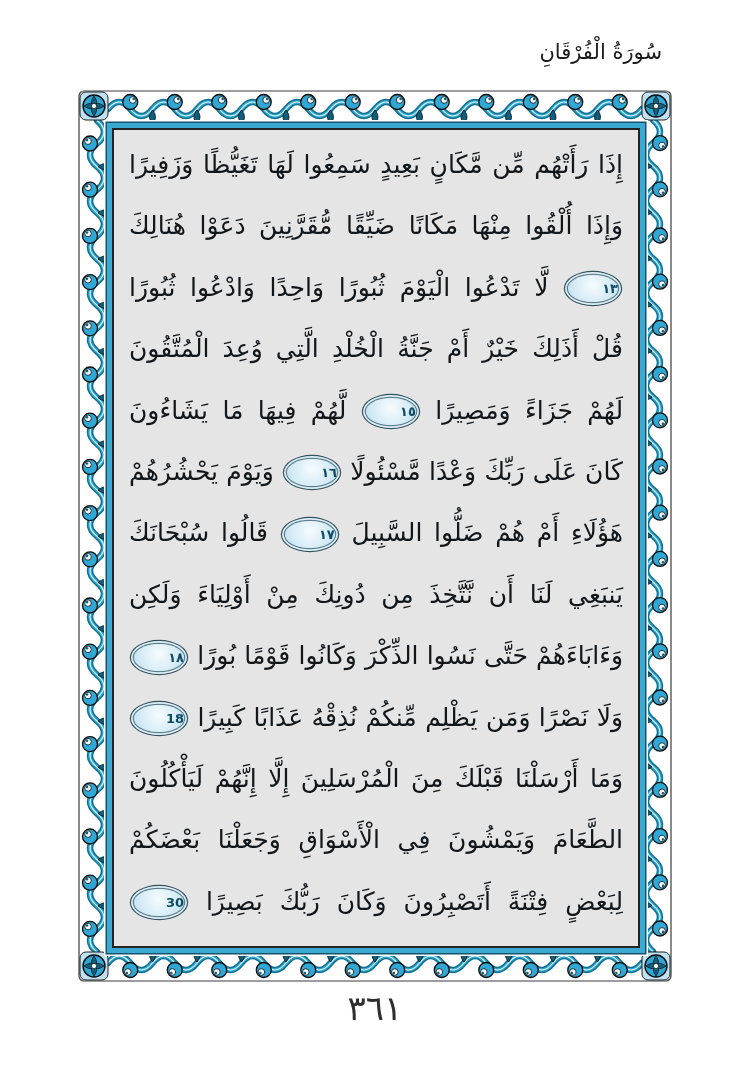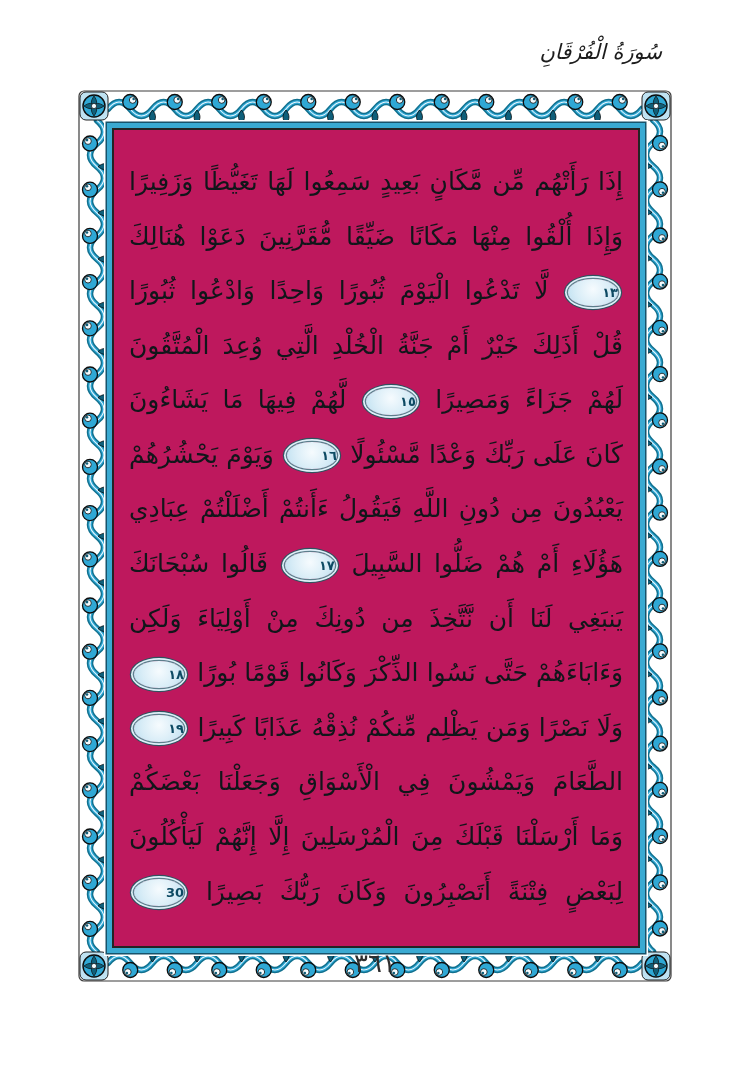--- a/index.html
+++ b/index.html
@@ -18,7 +18,7 @@
     direction:rtl;
     font-size:21px;color:#1c1c1c;
   }
-  .header .h-item{white-space:nowrap;font-style:italic;}
+  .header .h-item{white-space:nowrap;}
   
   .frame{
     position:absolute;left:78px;top:90px;width:594px;height:892px;

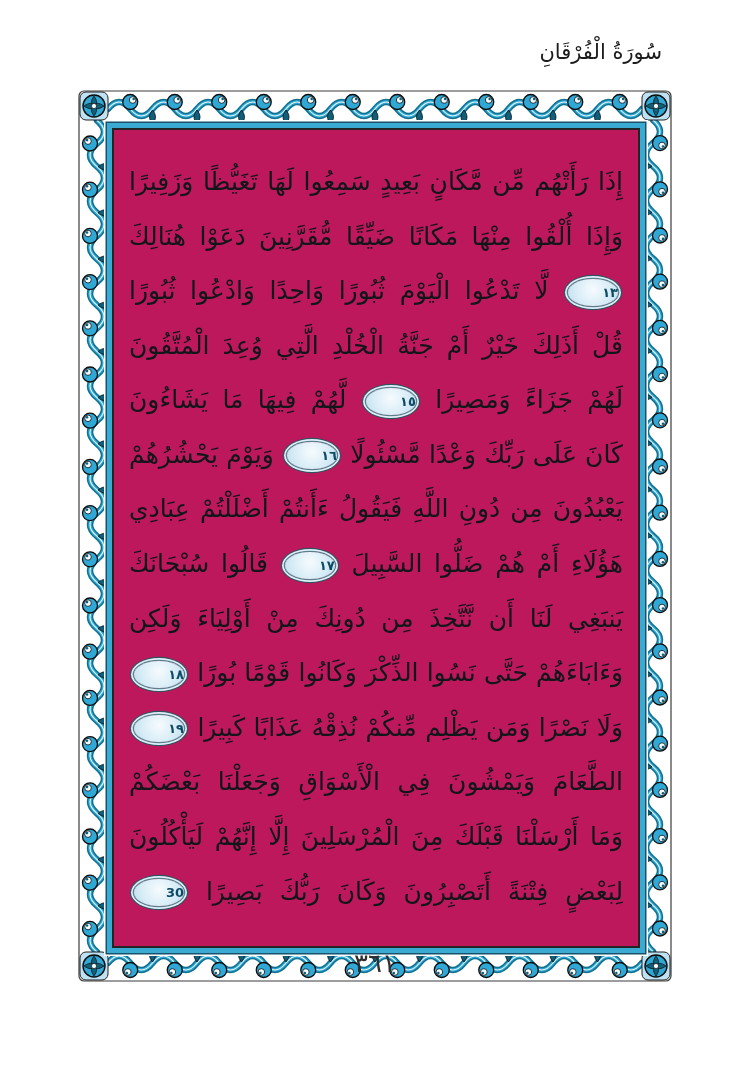--- a/index.html
+++ b/index.html
@@ -27,10 +27,10 @@
   
   .panel{
     position:absolute;left:34px;right:32px;top:38px;bottom:34px;
-    background:#be185d;
+    background:#e5e5e5;
     border:2.5px solid #242424;
     box-shadow:0 0 0 5px #3AAAD2, 0 0 0 6.5px #17536B, 0 0 0 8px #ffffff;
-    padding:26px 12px;
+    padding:9px 12px;
     display:flex;flex-direction:column;justify-content:space-between;
     box-sizing:border-box;
   }

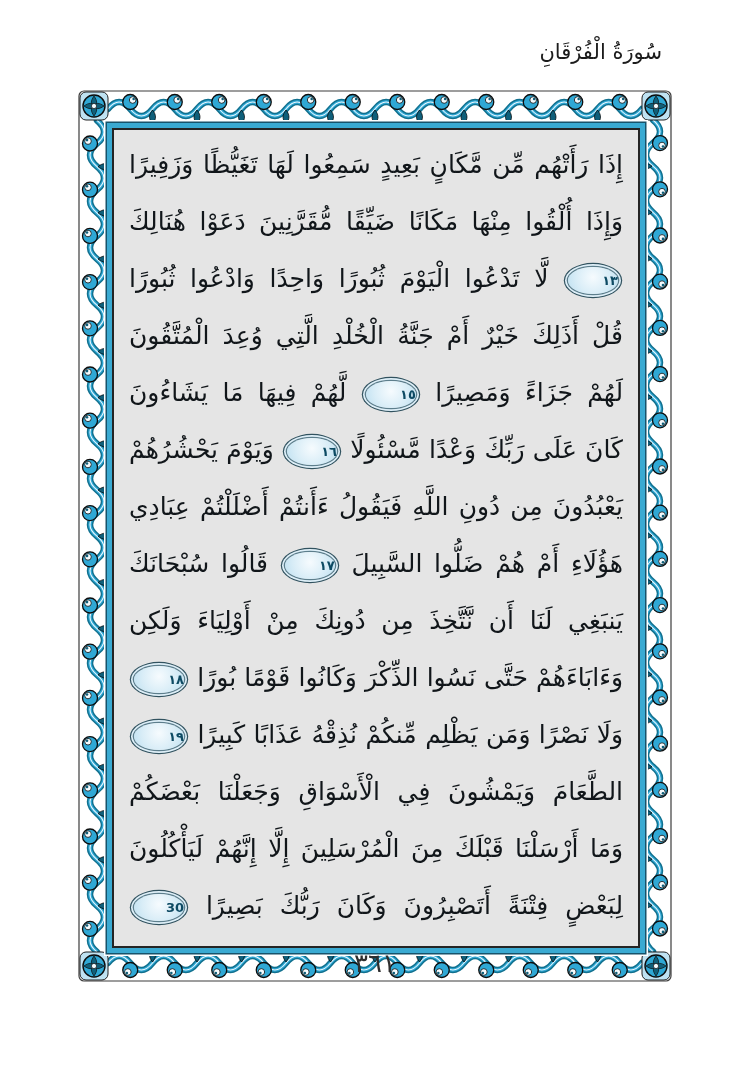--- a/index.html
+++ b/index.html
@@ -377,7 +377,6 @@
         <div class="line" dir="rtl"><span class="ayah-text">قُلْ أَذَلِكَ خَيْرٌ أَمْ جَنَّةُ الْخُلْدِ الَّتِي وُعِدَ الْمُتَّقُونَ كَانَتْ</span> </div>
         <div class="line" dir="rtl"><span class="ayah-text">لَهُمْ جَزَاءً وَمَصِيرًا</span> <span class="ayah-medallion">١٥</span> <span class="ayah-text">لَّهُمْ فِيهَا مَا يَشَاءُونَ خَالِدِينَ</span> </div>
         <div class="line" dir="rtl"><span class="ayah-text">كَانَ عَلَى رَبِّكَ وَعْدًا مَّسْئُولًا</span> <span class="ayah-medallion">١٦</span> <span class="ayah-text">وَيَوْمَ يَحْشُرُهُمْ وَمَا</span> </div>
-        <div class="line" dir="rtl"><span class="ayah-text">يَعْبُدُونَ مِن دُونِ اللَّهِ فَيَقُولُ ءَأَنتُمْ أَضْلَلْتُمْ عِبَادِي</span> </div>
         <div class="line" dir="rtl"><span class="ayah-text">هَؤُلَاءِ أَمْ هُمْ ضَلُّوا السَّبِيلَ</span> <span class="ayah-medallion">١٧</span> <span class="ayah-text">قَالُوا سُبْحَانَكَ مَا كَانَ</span> </div>
         <div class="line" dir="rtl"><span class="ayah-text">يَنبَغِي لَنَا أَن نَّتَّخِذَ مِن دُونِكَ مِنْ أَوْلِيَاءَ وَلَكِن مَّتَّعْتَهُمْ</span> </div>
         <div class="line" dir="rtl"><span class="ayah-text">وَءَابَاءَهُمْ حَتَّى نَسُوا الذِّكْرَ وَكَانُوا قَوْمًا بُورًا</span> <span class="ayah-medallion">١٨</span> </div>

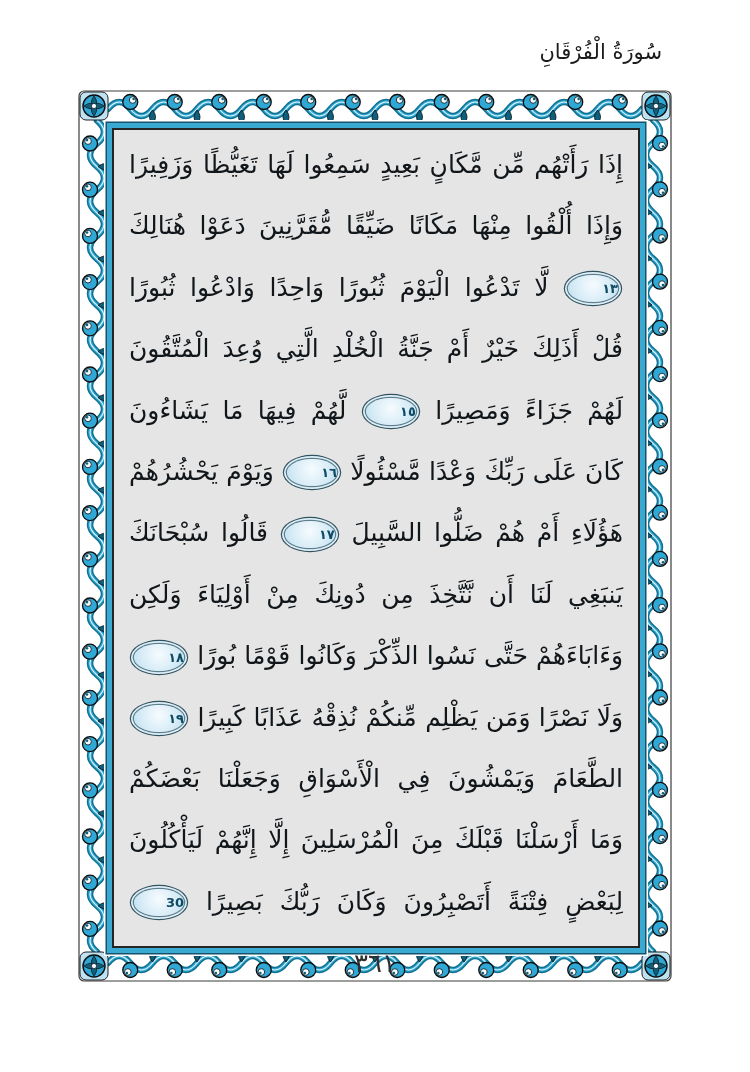--- a/index.html
+++ b/index.html
@@ -380,7 +380,7 @@
         <div class="line" dir="rtl"><span class="ayah-text">هَؤُلَاءِ أَمْ هُمْ ضَلُّوا السَّبِيلَ</span> <span class="ayah-medallion">١٧</span> <span class="ayah-text">قَالُوا سُبْحَانَكَ مَا كَانَ</span> </div>
         <div class="line" dir="rtl"><span class="ayah-text">يَنبَغِي لَنَا أَن نَّتَّخِذَ مِن دُونِكَ مِنْ أَوْلِيَاءَ وَلَكِن مَّتَّعْتَهُمْ</span> </div>
         <div class="line" dir="rtl"><span class="ayah-text">وَءَابَاءَهُمْ حَتَّى نَسُوا الذِّكْرَ وَكَانُوا قَوْمًا بُورًا</span> <span class="ayah-medallion">١٨</span> </div>
-        <div class="line" dir="rtl"><span class="ayah-text">وَلَا نَصْرًا وَمَن يَظْلِم مِّنكُمْ نُذِقْهُ عَذَابًا كَبِيرًا</span> <span class="ayah-medallion">١٩</span> </div>
+        <div class="line" dir="rtl"><span class="ayah-text">وَلَا نَصْرًا وَمَن يَظْلِم مِّنكُمْ نُذِقْهُ عَذَابًا كَبِيرًا</span> <span class="ayah-medallion">18</span> </div>
         <div class="line" dir="rtl"><span class="ayah-text">الطَّعَامَ وَيَمْشُونَ فِي الْأَسْوَاقِ وَجَعَلْنَا بَعْضَكُمْ</span> </div>
         <div class="line" dir="rtl"><span class="ayah-text">وَمَا أَرْسَلْنَا قَبْلَكَ مِنَ الْمُرْسَلِينَ إِلَّا إِنَّهُمْ لَيَأْكُلُونَ</span> </div>
         <div class="line" dir="rtl"><span class="ayah-text">لِبَعْضٍ فِتْنَةً أَتَصْبِرُونَ وَكَانَ رَبُّكَ بَصِيرًا</span> <span class="ayah-medallion">30</span> </div>

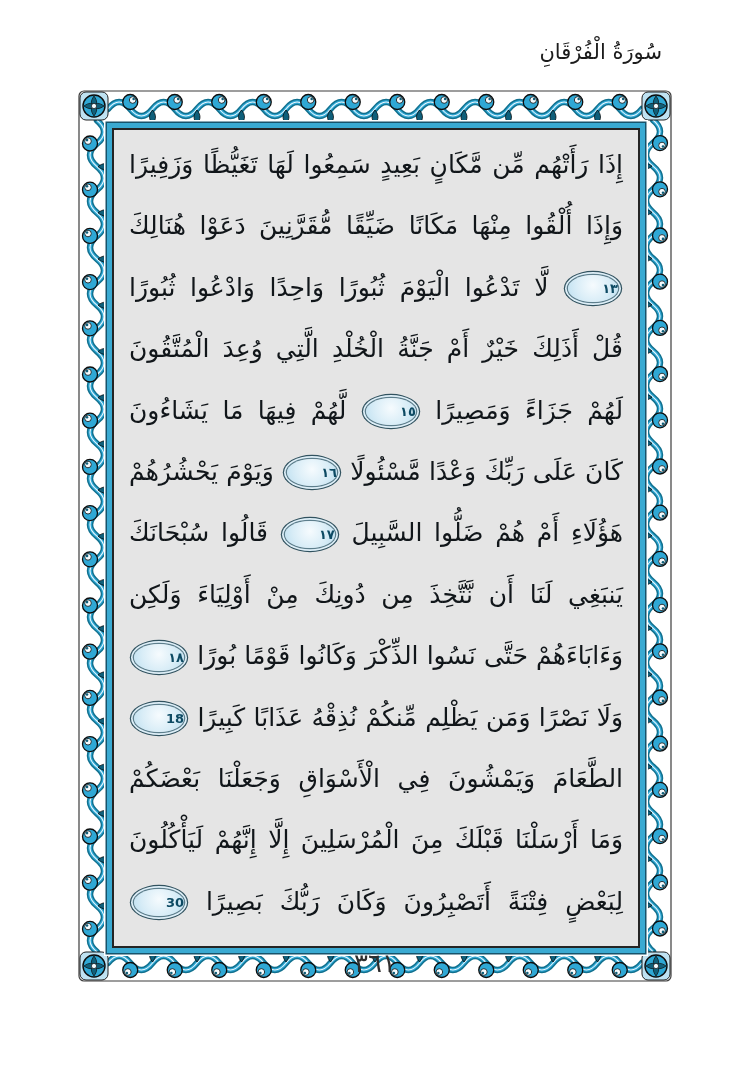--- a/index.html
+++ b/index.html
@@ -381,8 +381,8 @@
         <div class="line" dir="rtl"><span class="ayah-text">يَنبَغِي لَنَا أَن نَّتَّخِذَ مِن دُونِكَ مِنْ أَوْلِيَاءَ وَلَكِن مَّتَّعْتَهُمْ</span> </div>
         <div class="line" dir="rtl"><span class="ayah-text">وَءَابَاءَهُمْ حَتَّى نَسُوا الذِّكْرَ وَكَانُوا قَوْمًا بُورًا</span> <span class="ayah-medallion">١٨</span> </div>
         <div class="line" dir="rtl"><span class="ayah-text">وَلَا نَصْرًا وَمَن يَظْلِم مِّنكُمْ نُذِقْهُ عَذَابًا كَبِيرًا</span> <span class="ayah-medallion">18</span> </div>
+        <div class="line" dir="rtl"><span class="ayah-text">وَمَا أَرْسَلْنَا قَبْلَكَ مِنَ الْمُرْسَلِينَ إِلَّا إِنَّهُمْ لَيَأْكُلُونَ</span> </div>
         <div class="line" dir="rtl"><span class="ayah-text">الطَّعَامَ وَيَمْشُونَ فِي الْأَسْوَاقِ وَجَعَلْنَا بَعْضَكُمْ</span> </div>
-        <div class="line" dir="rtl"><span class="ayah-text">وَمَا أَرْسَلْنَا قَبْلَكَ مِنَ الْمُرْسَلِينَ إِلَّا إِنَّهُمْ لَيَأْكُلُونَ</span> </div>
         <div class="line" dir="rtl"><span class="ayah-text">لِبَعْضٍ فِتْنَةً أَتَصْبِرُونَ وَكَانَ رَبُّكَ بَصِيرًا</span> <span class="ayah-medallion">30</span> </div>
       </div>
   </div>

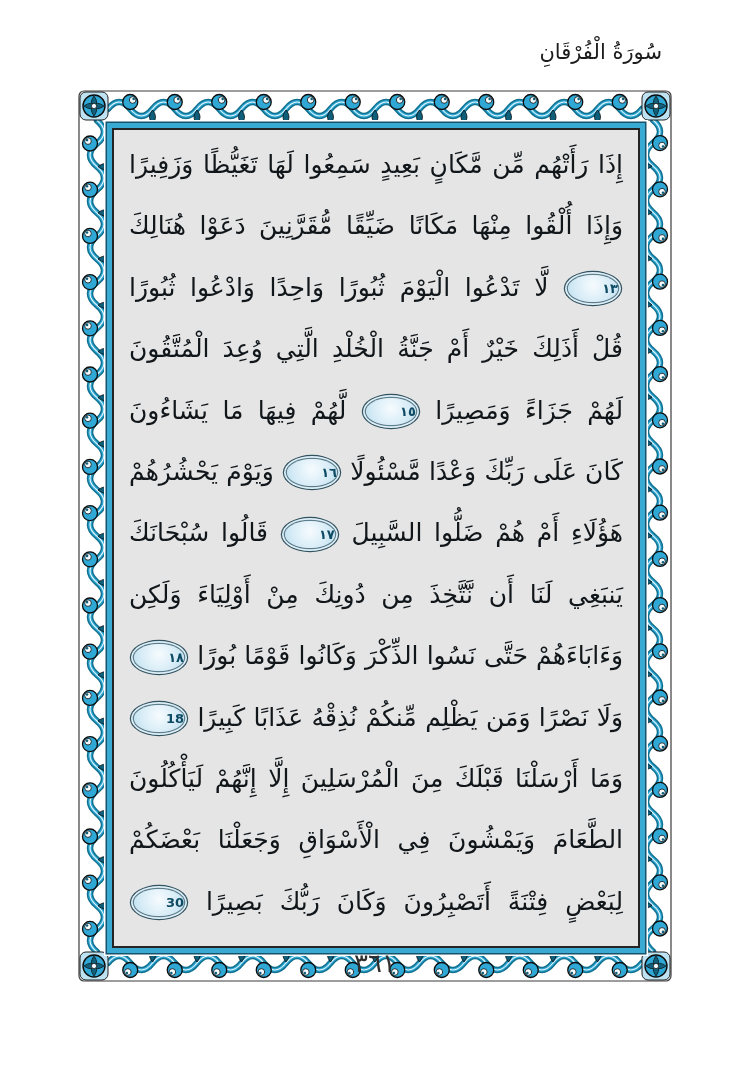--- a/index.html
+++ b/index.html
@@ -60,9 +60,9 @@
   }
   
   .page-number{
-    position:absolute;top:948px;left:0;width:100%;
+    position:absolute;top:988px;left:0;width:100%;
     text-align:center;
-    font-size:26px;color:#2e2e2e;letter-spacing:2px;
+    font-size:34px;color:#2e2e2e;letter-spacing:2px;
   }
 </style>
 </head>

